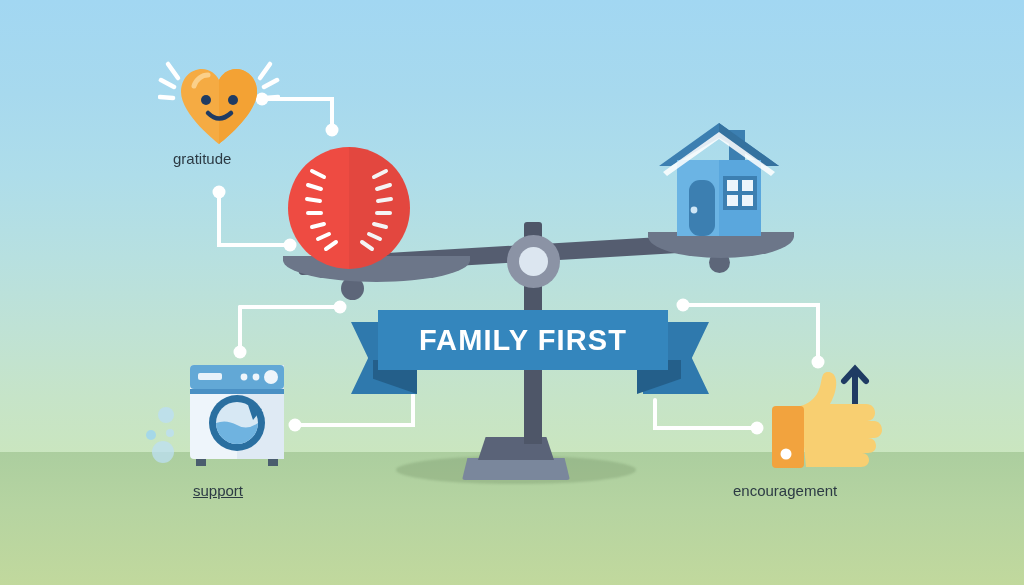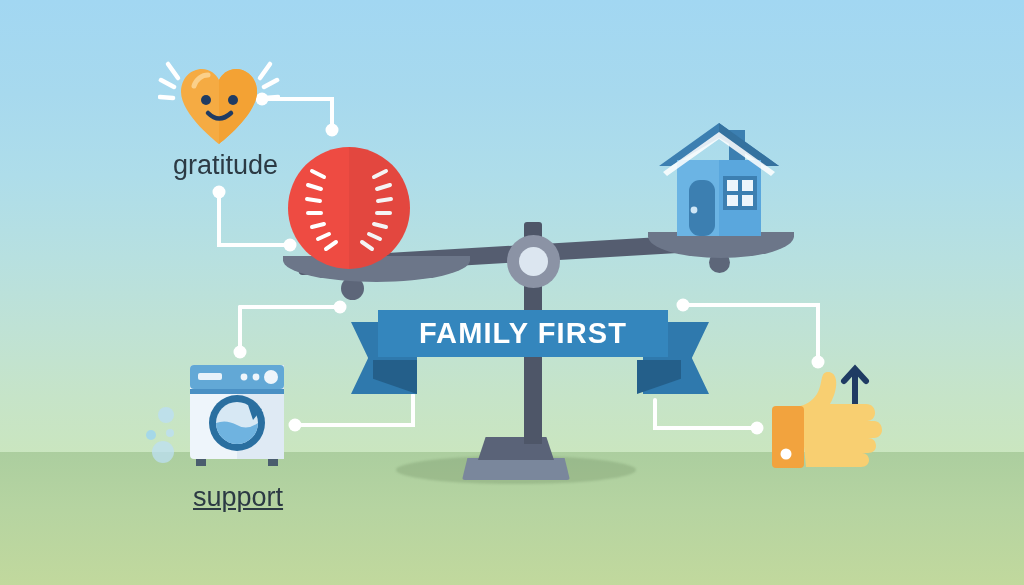--- a/index.html
+++ b/index.html
@@ -223,7 +223,7 @@
   .cap {
     position: absolute;
     color: #2c3a44;
-    font-size: 27px;
+    font-size: 15px;
     font-family: "Liberation Sans", sans-serif;
     white-space: nowrap;
   }

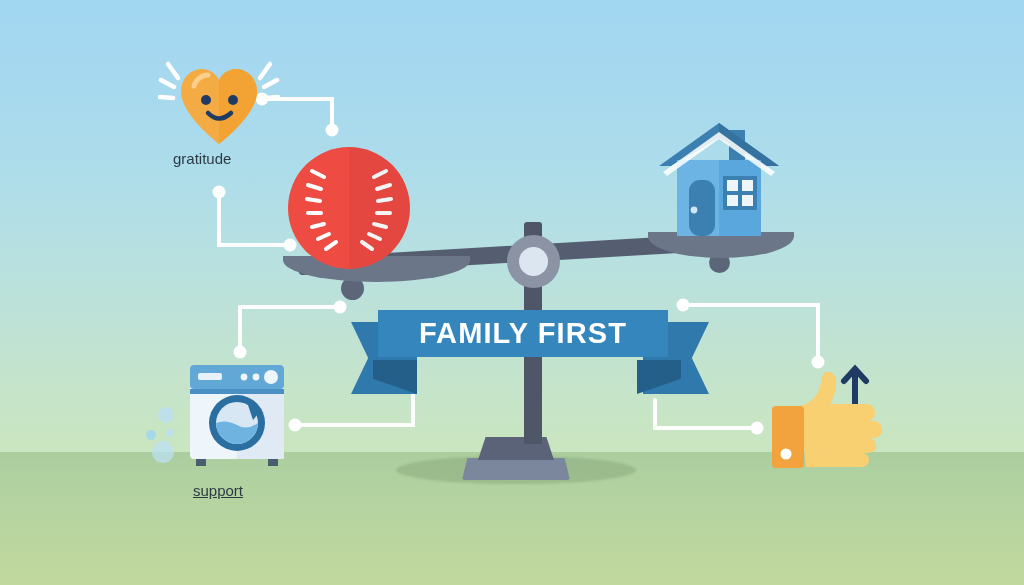--- a/index.html
+++ b/index.html
@@ -201,7 +201,7 @@
     left: 378px;
     top: 310px;
     width: 290px;
-    height: 47px;
+    height: 60px;
     background: #3486bd;
     display: flex;
     align-items: center;

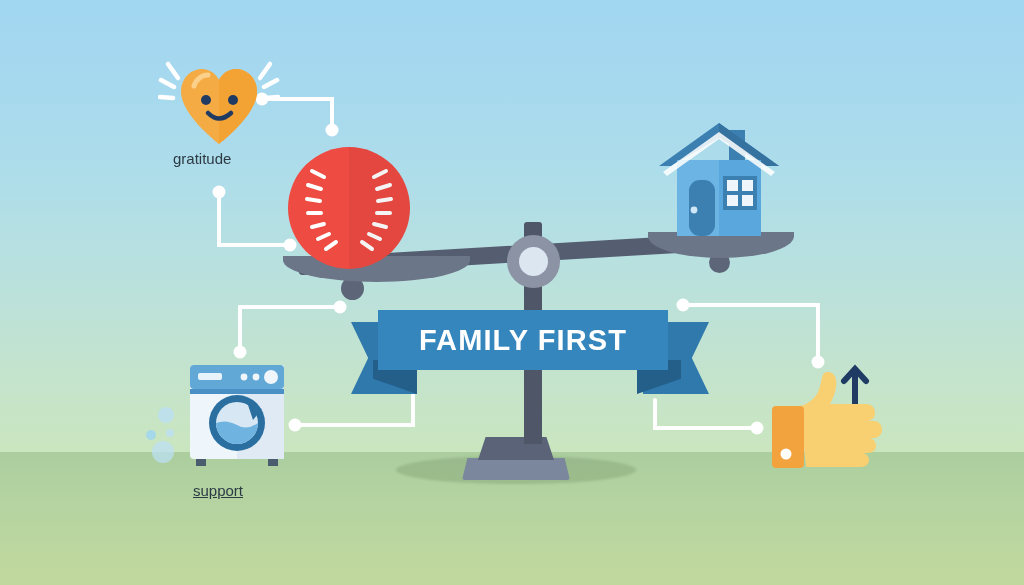--- a/index.html
+++ b/index.html
@@ -398,6 +398,7 @@
 
   <div class="cap cap-gratitude">gratitude</div>
   <div class="cap cap-support">support</div>
+  <div class="cap cap-encouragement">encouragement</div>
 
 </div>
 

